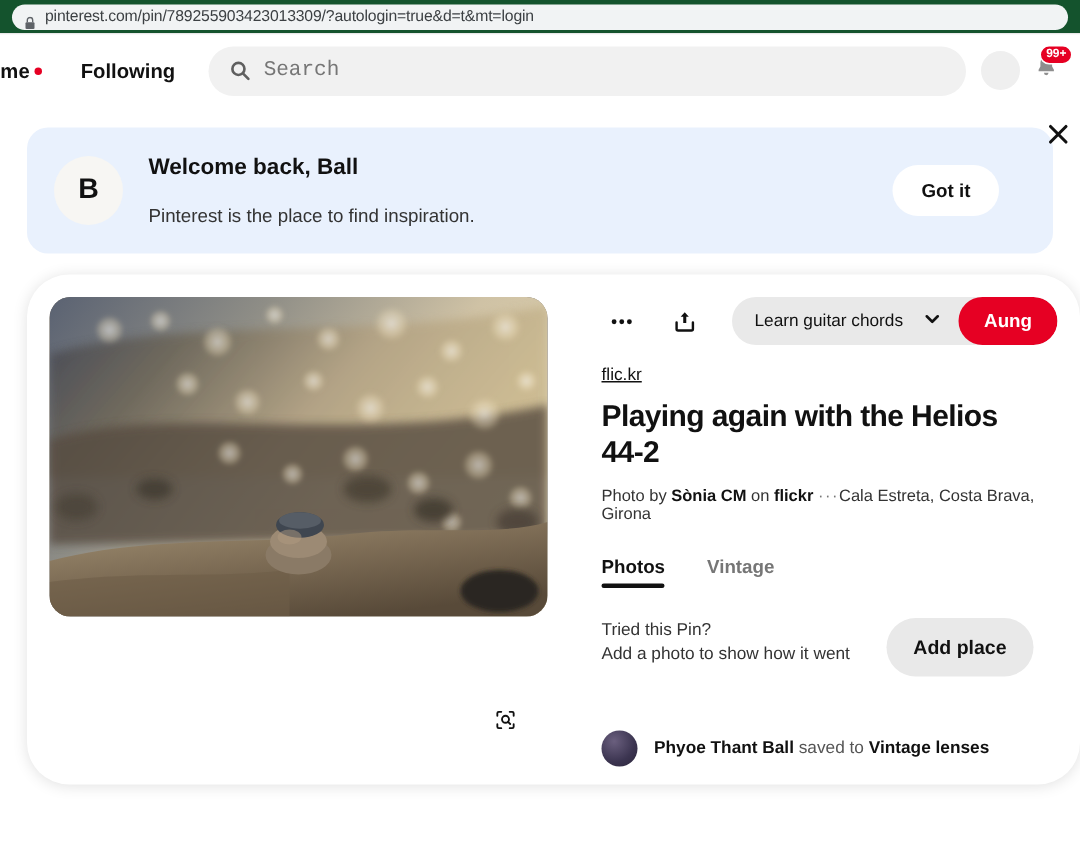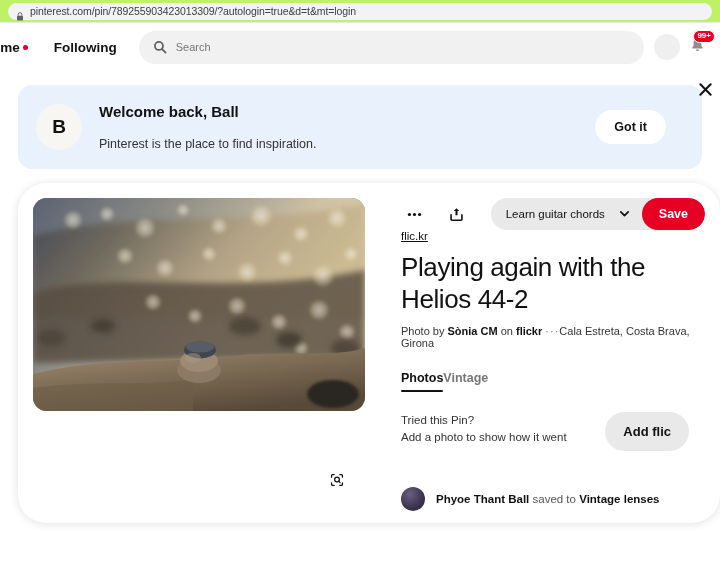--- a/index.html
+++ b/index.html
@@ -13,7 +13,7 @@
   
   .browser-bar {
     height: 22px;
-    background: #bef264;
+    background: #14532d;
     display: flex;
     align-items: center;
     padding: 0 8px;

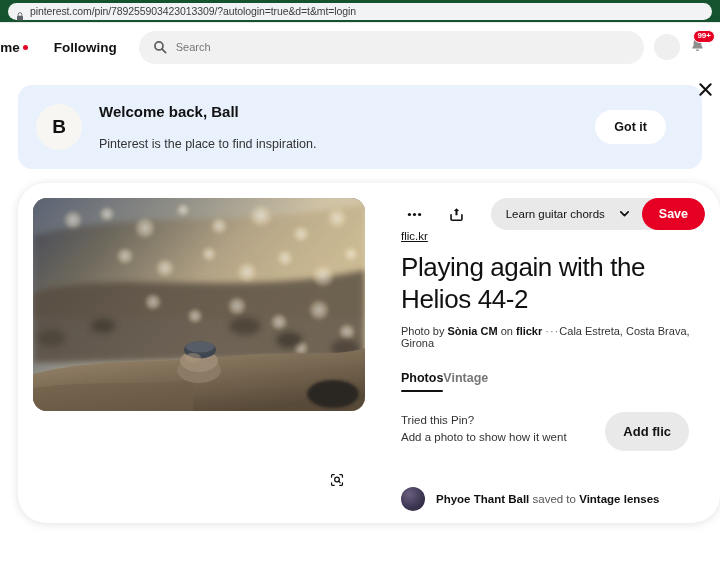--- a/index.html
+++ b/index.html
@@ -86,8 +86,8 @@
   .search-icon { width: 14px; height: 14px; flex: none; }
   .search-input {
     border: none; outline: none; background: transparent;
-    font-family: Liberation Sans, sans-serif;
-    font-size: 11px;
+    font-family: Liberation Mono, monospace;
+    font-size: 14px;
     color: #c2410c;
     width: 100%;
   }

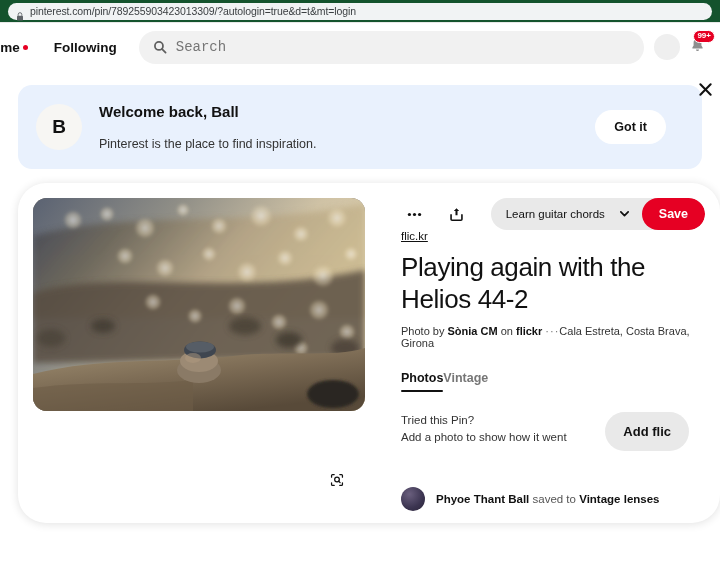--- a/index.html
+++ b/index.html
@@ -547,7 +547,7 @@
               </svg>
             </span>
           </div>
-          <button class="save-btn">Save</button>
+          <button class="save-btn">Aung</button>
         </div>
       </div>
 

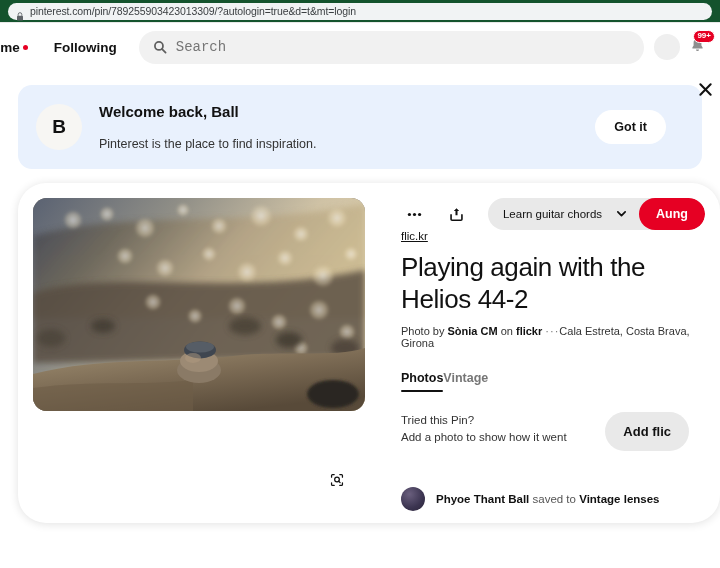--- a/index.html
+++ b/index.html
@@ -271,6 +271,7 @@
     cursor: pointer;
   }
   .source-link {
+    margin-top: 14px;
     font-size: 11.5px;
     color: #111111;
     text-decoration: underline;

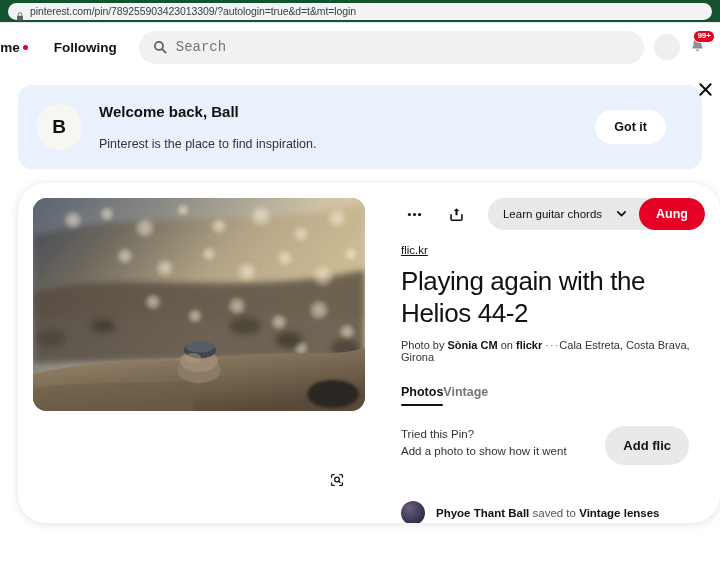--- a/index.html
+++ b/index.html
@@ -282,8 +282,8 @@
   }
   .pin-title {
     margin-top: 10px;
-    font-size: 26px;
-    font-weight: normal;
+    font-size: 20px;
+    font-weight: bold;
     color: #111111;
     line-height: 1.22;
     letter-spacing: -0.4px;

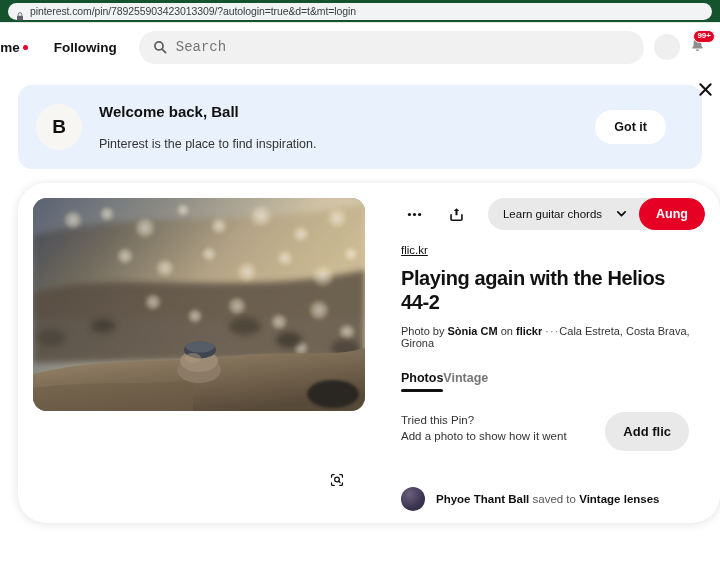--- a/index.html
+++ b/index.html
@@ -300,7 +300,7 @@
   .tabs {
     margin-top: 22px;
     display: flex;
-    gap: 0;
+    gap: 28px;
     align-items: flex-start;
   }
   .tab {

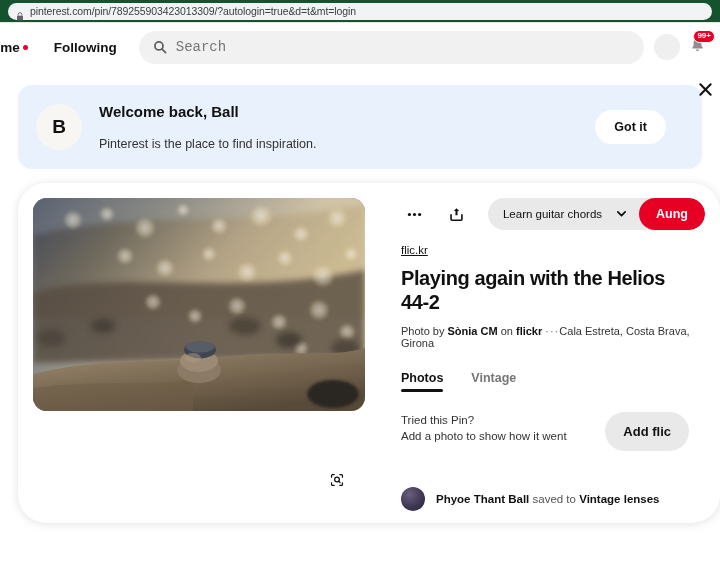--- a/index.html
+++ b/index.html
@@ -571,7 +571,7 @@
           <div>Tried this Pin?</div>
           <div>Add a photo to show how it went</div>
         </div>
-        <button class="add-photo-btn">Add flic</button>
+        <button class="add-photo-btn">Add place</button>
       </div>
 
       <div class="saved-divider"></div>

